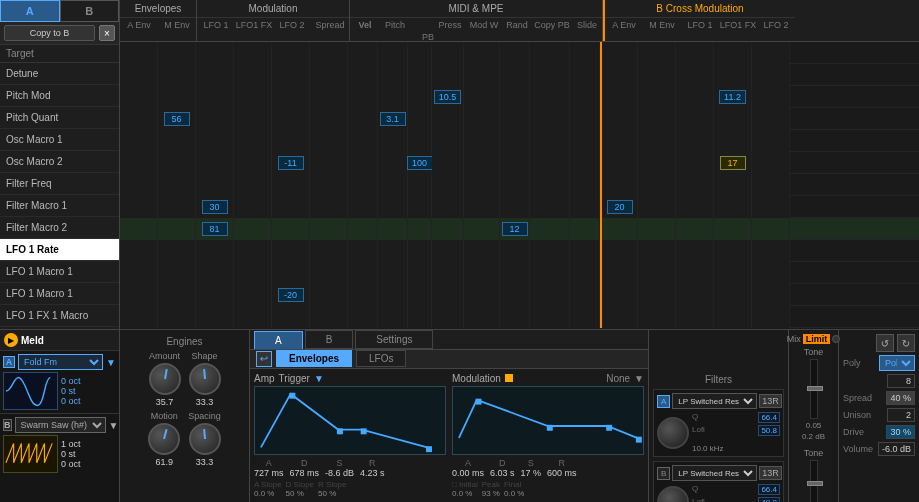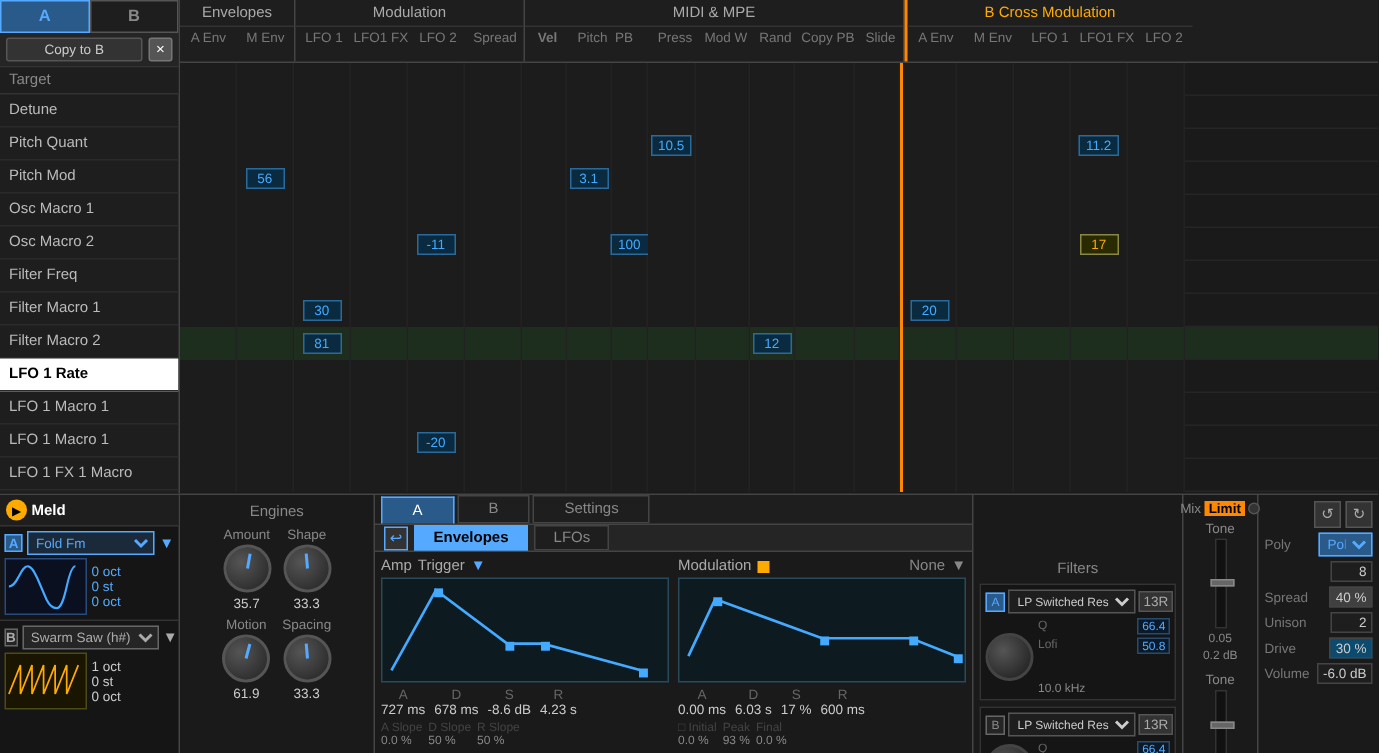--- a/index.html
+++ b/index.html
@@ -321,7 +321,7 @@
           <div style="display:flex;">
             <div class="h-col" style="width:30px; color:#777; font-size:9px; text-align:center; padding:2px 0;font-weight:bold;">Vel</div>
             <div class="h-col" style="width:30px; color:#777; font-size:9px; text-align:center; padding:2px 0;">Pitch</div>
-            <div class="h-col" style="width:24px; color:#777; font-size:9px; text-align:left; padding:2px 0;">PB</div>
+            <div class="h-col" style="width:24px; color:#777; font-size:9px; text-align:right; padding:2px 0;margin-top:12px;">PB</div>
             <div class="h-col" style="width:32px; color:#777; font-size:9px; text-align:center; padding:2px 0;">Press</div>
             <div class="h-col" style="width:36px; color:#777; font-size:9px; text-align:center; padding:2px 0;">Mod W</div>
             <div class="h-col" style="width:30px; color:#777; font-size:9px; text-align:center; padding:2px 0;">Rand</div>

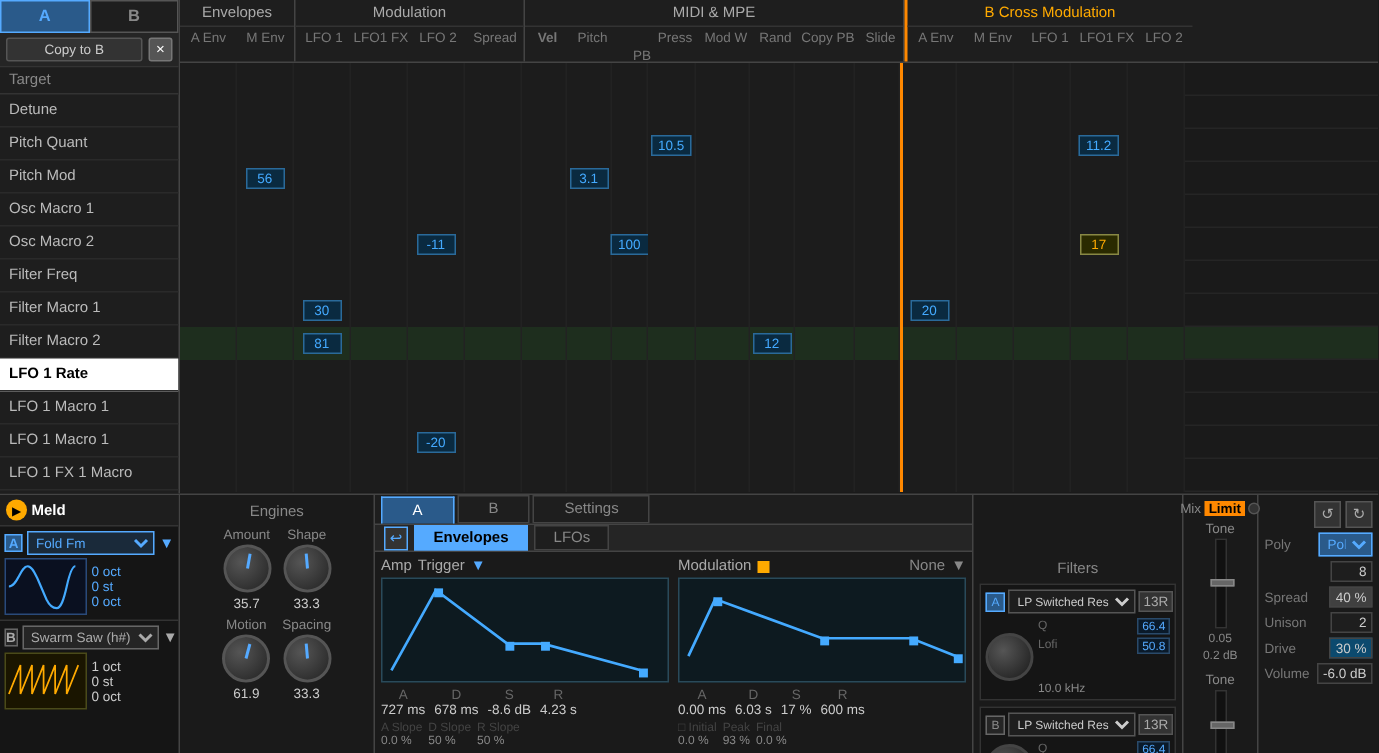--- a/index.html
+++ b/index.html
@@ -279,8 +279,8 @@
       <div class="target-label">Target</div>
       <div class="target-rows">
         <div class="target-row">Detune</div>
+        <div class="target-row">Pitch Mod</div>
         <div class="target-row">Pitch Quant</div>
-        <div class="target-row">Pitch Mod</div>
         <div class="target-row">Osc Macro 1</div>
         <div class="target-row">Osc Macro 2</div>
         <div class="target-row">Filter Freq</div>

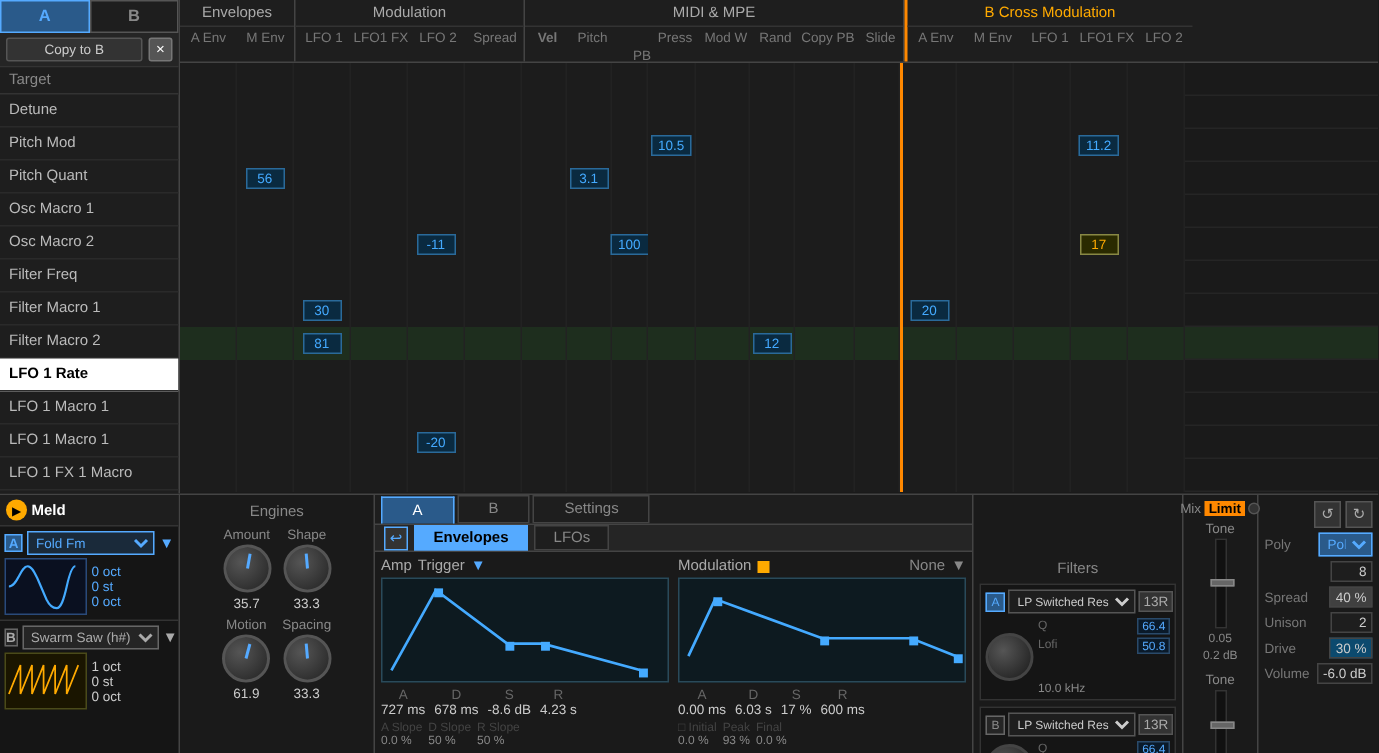--- a/index.html
+++ b/index.html
@@ -890,7 +890,7 @@
               <span style="color:#666;">Lofi</span>
               <span style="color:#5af; background:#0a1a2a; border:1px solid #2a4a6a; padding:0 2px;">50.8</span>
             </div>
-            <div style="color:#888; font-size:8px; margin-top:18px;">10.0 kHz</div>
+            <div style="color:#888; font-size:8px; margin-top:8px;">10.0 kHz</div>
           </div>
         </div>
       </div>

